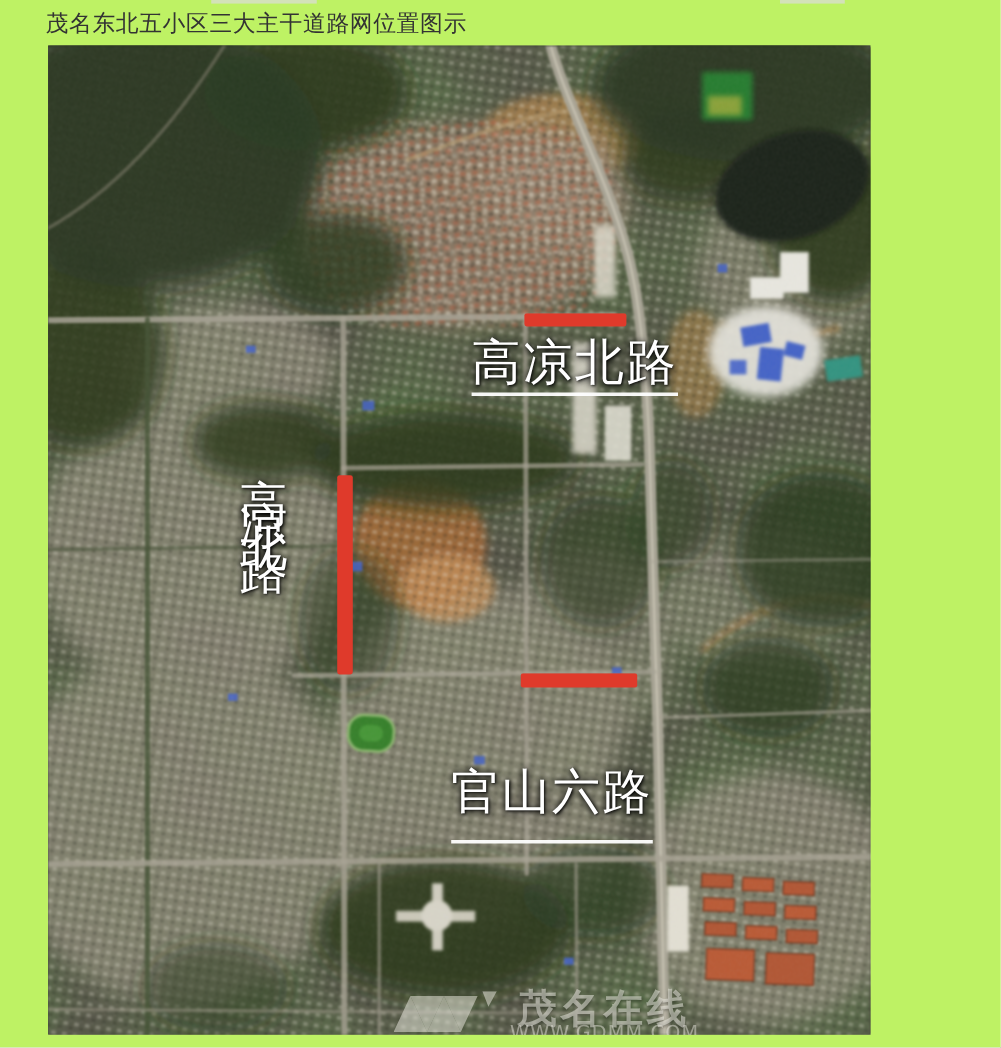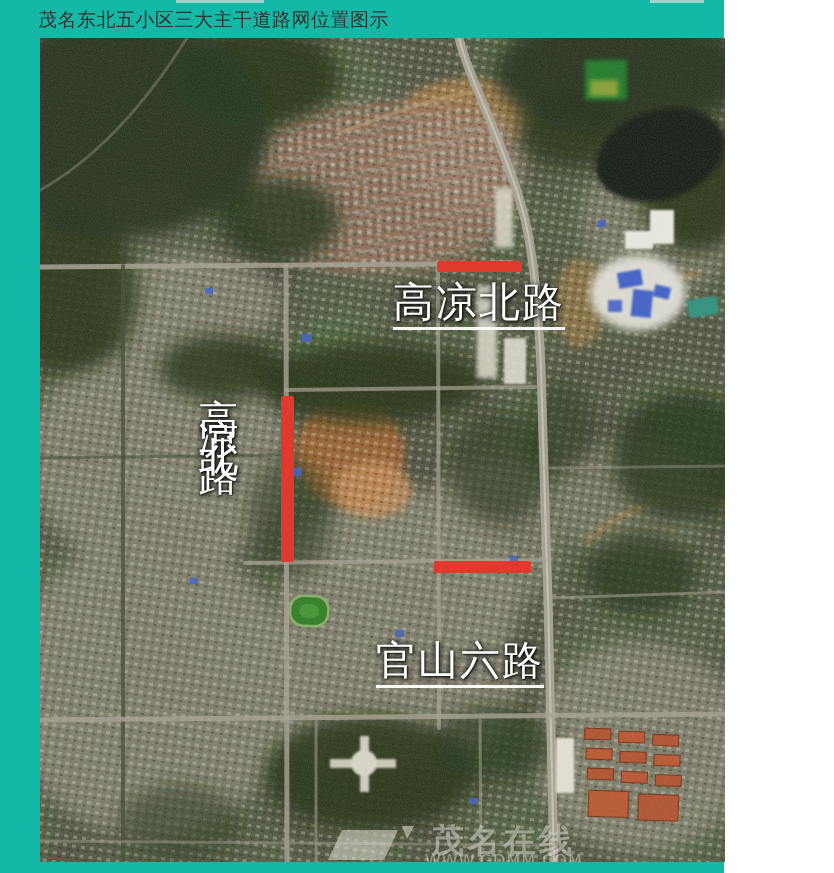--- a/index.html
+++ b/index.html
@@ -4,7 +4,7 @@
 <style>
   html,body{margin:0;padding:0;background:#ffffff;width:834px;height:873px;overflow:hidden;
     font-family:"DejaVu Sans","Liberation Sans",sans-serif;}
-  .page{position:relative;width:724px;height:873px;background:#14b8a6;}
+  .page{position:relative;width:834px;height:873px;background:#bef264;}
   .top-strip{position:absolute;top:0;height:3px;background:#dcdcdc;opacity:.7;}
   .strip-a{left:176px;width:88px;}
   .strip-b{left:650px;width:54px;}

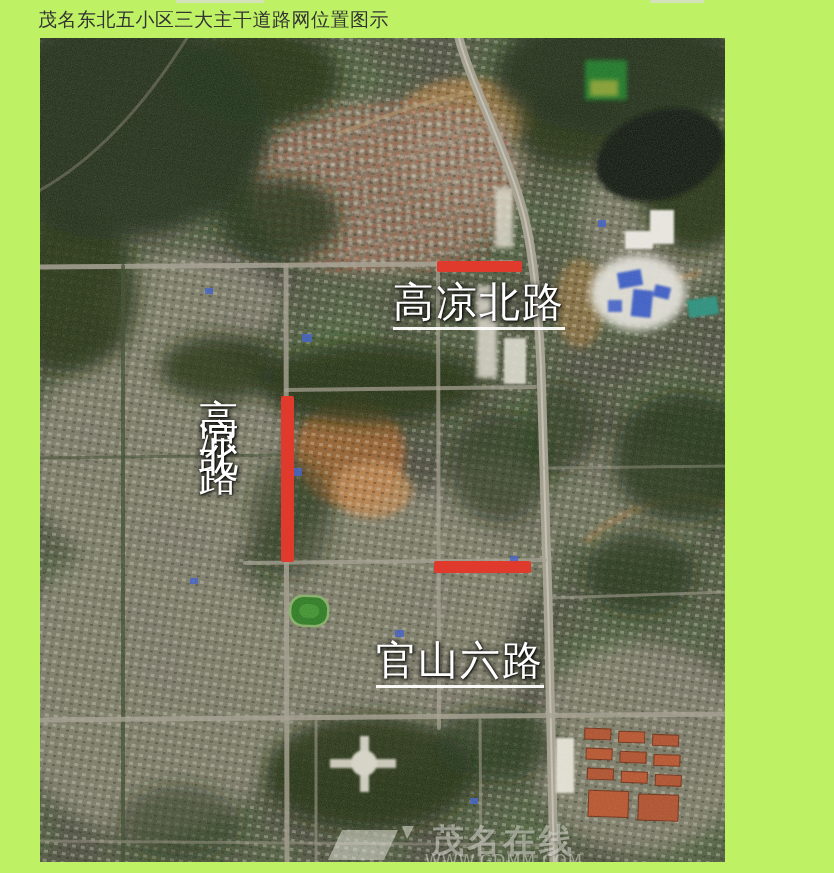--- a/index.html
+++ b/index.html
@@ -20,7 +20,7 @@
   .label-dayuan{left:353px;top:243px;font-size:41px;letter-spacing:2px;
     border-bottom:3px solid rgba(255,255,255,.95);padding-bottom:3px;}
   .label-guanshan{left:336px;top:601px;font-size:40px;letter-spacing:2px;
-    border-bottom:3px solid rgba(255,255,255,.95);padding-bottom:4px;}
+    border-bottom:3px solid rgba(255,255,255,.95);padding-bottom:19px;}
   .label-gaoliang{left:158px;top:327px;font-size:40px;writing-mode:vertical-rl;
     text-orientation:upright;letter-spacing:20px;}
   .watermark{position:absolute;left:288px;top:786px;display:flex;align-items:flex-start;opacity:.95;}

